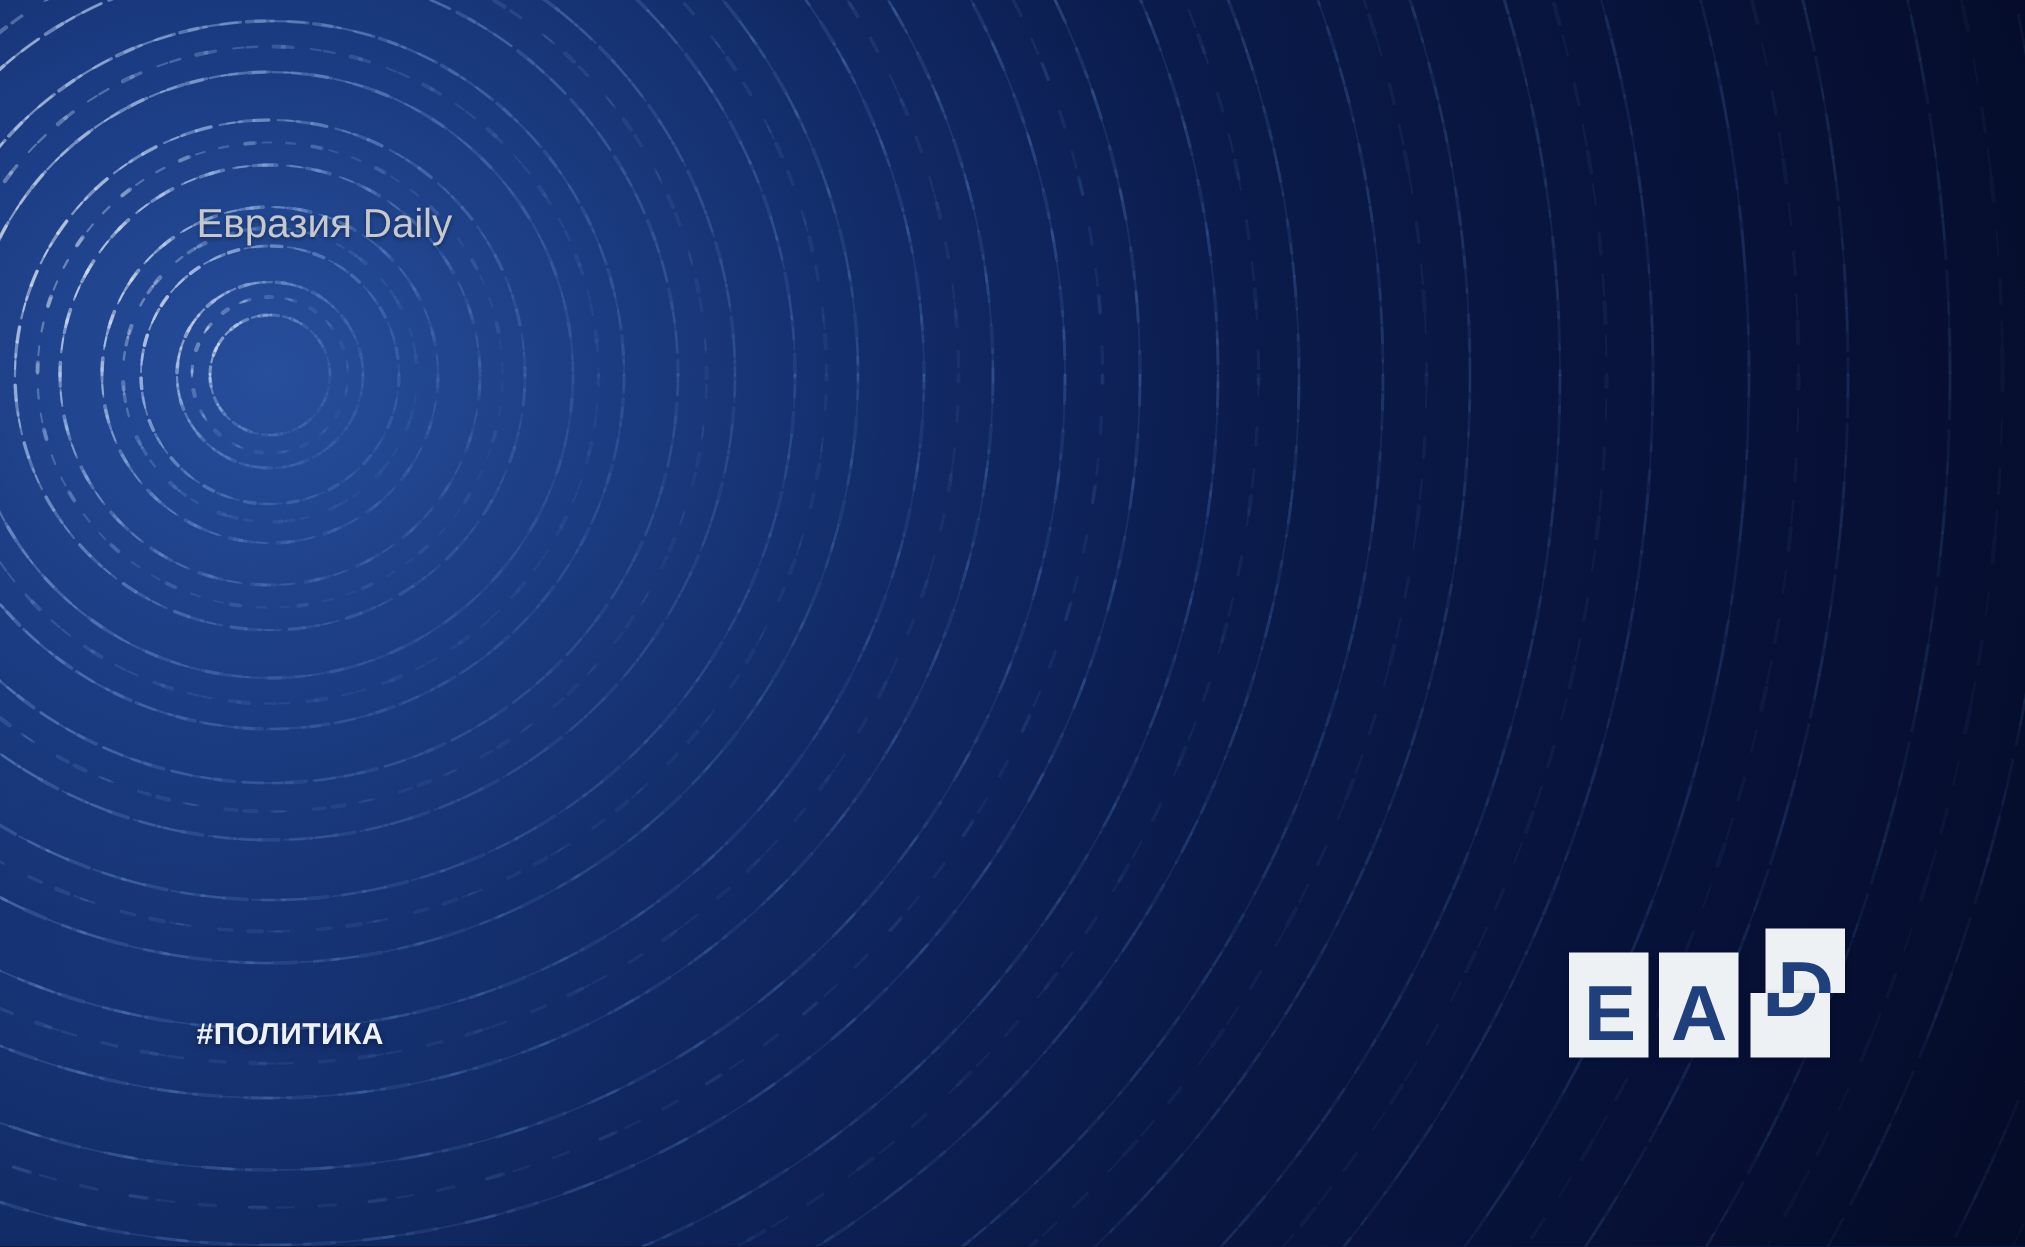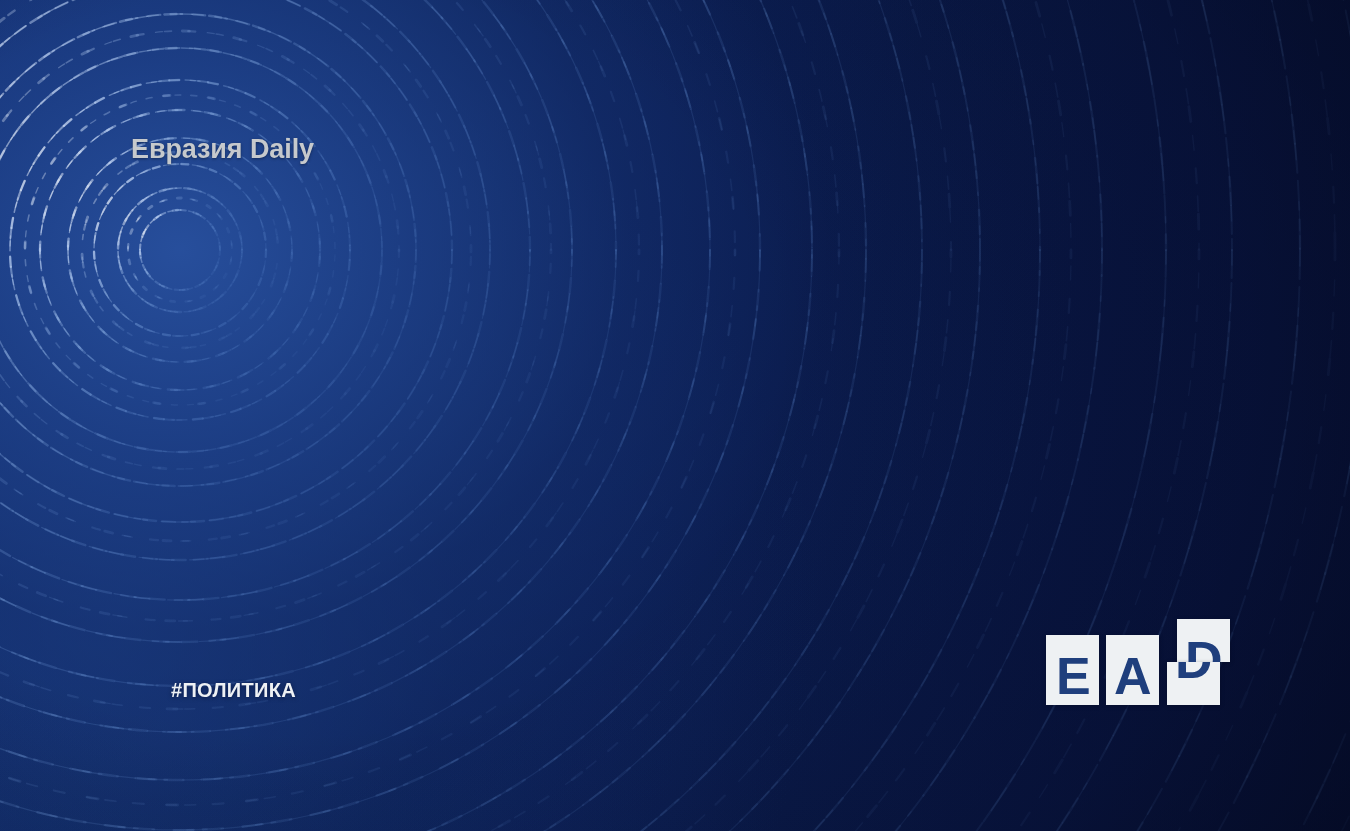--- a/index.html
+++ b/index.html
@@ -85,7 +85,7 @@
     left: 131px;
     top: 134px;
     font-size: 27px;
-    font-weight: 700;
+    font-weight: 400;
     letter-spacing: -0.1px;
     color: #c6c9cc;
     text-shadow: 0 1px 3px rgba(0,0,0,0.38);

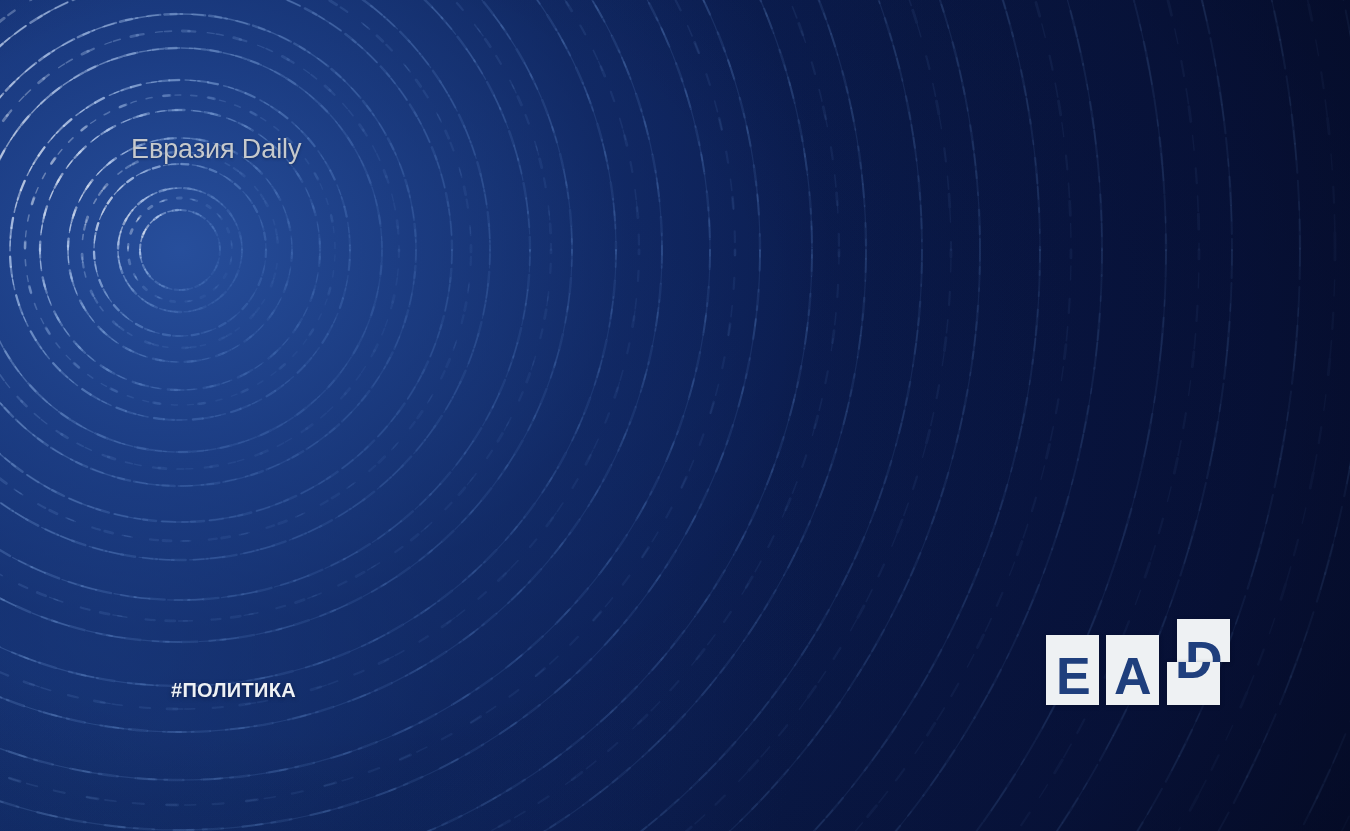--- a/index.html
+++ b/index.html
@@ -117,7 +117,6 @@
     color: #eef1f4;
     text-shadow: 0 1px 4px rgba(3,10,34,0.55);
     white-space: nowrap;
-    margin-left: 40px;
   }
 
   

